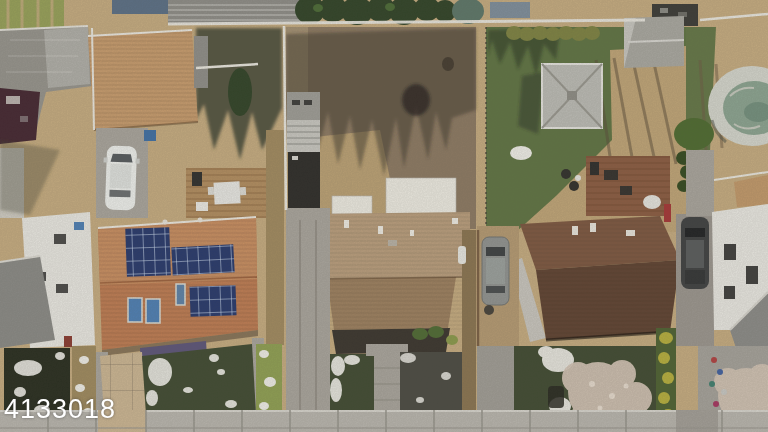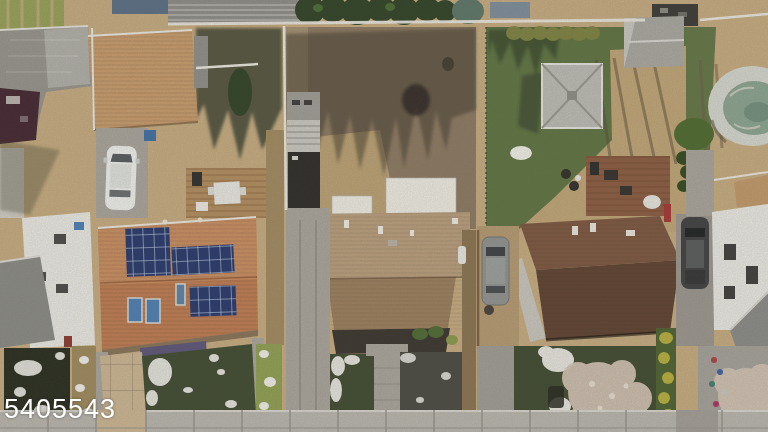--- a/index.html
+++ b/index.html
@@ -422,7 +422,7 @@
   <rect x="0" y="0" width="768" height="432" filter="url(#grain)" opacity=".16"></rect>
 </svg>
 
-<div class="watermark">5405543</div>
+<div class="watermark">4133018</div>
 </div>
 
 </body></html>

